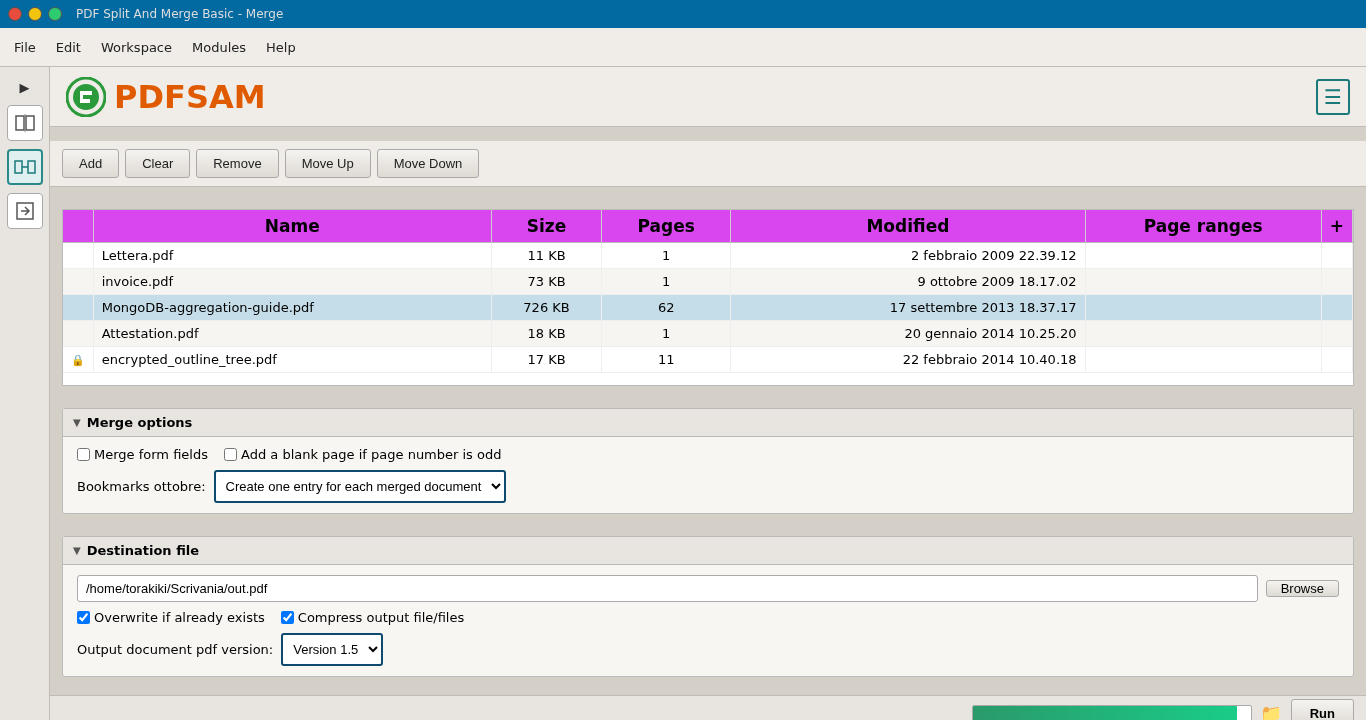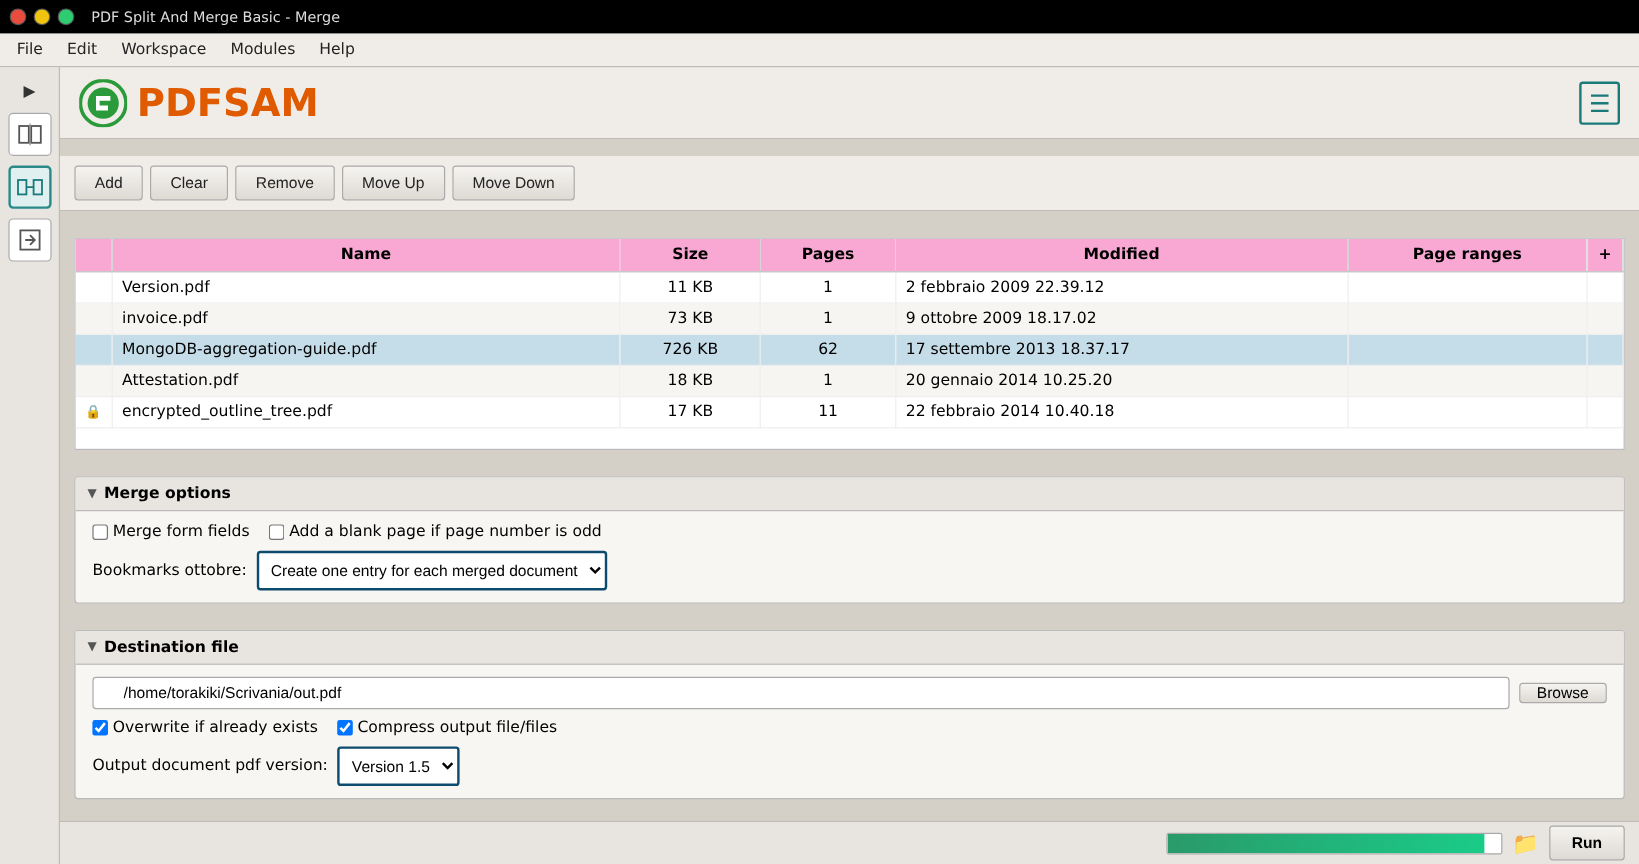--- a/index.html
+++ b/index.html
@@ -14,7 +14,7 @@
 
     
     #titlebar {
-      background: #000000;
+      background: #0369a1;
       height: 28px;
       display: flex;
       align-items: center;

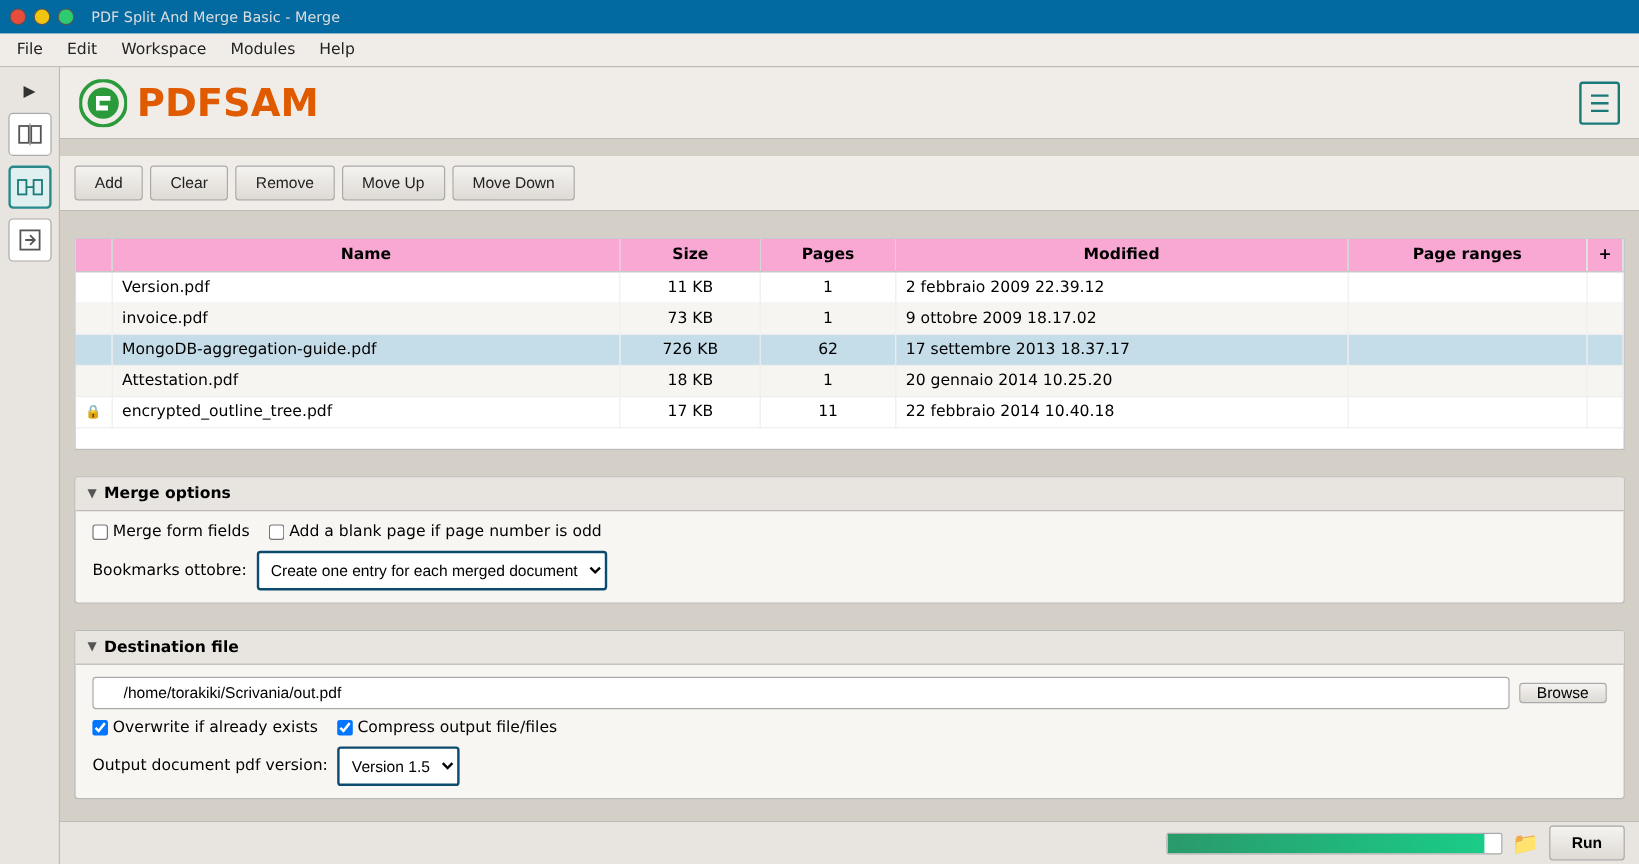--- a/index.html
+++ b/index.html
@@ -37,7 +37,7 @@
     
     #menubar {
       background: #f0ede8;
-      height: 28px;
+      height: 39px;
       display: flex;
       align-items: center;
       padding: 0 4px;

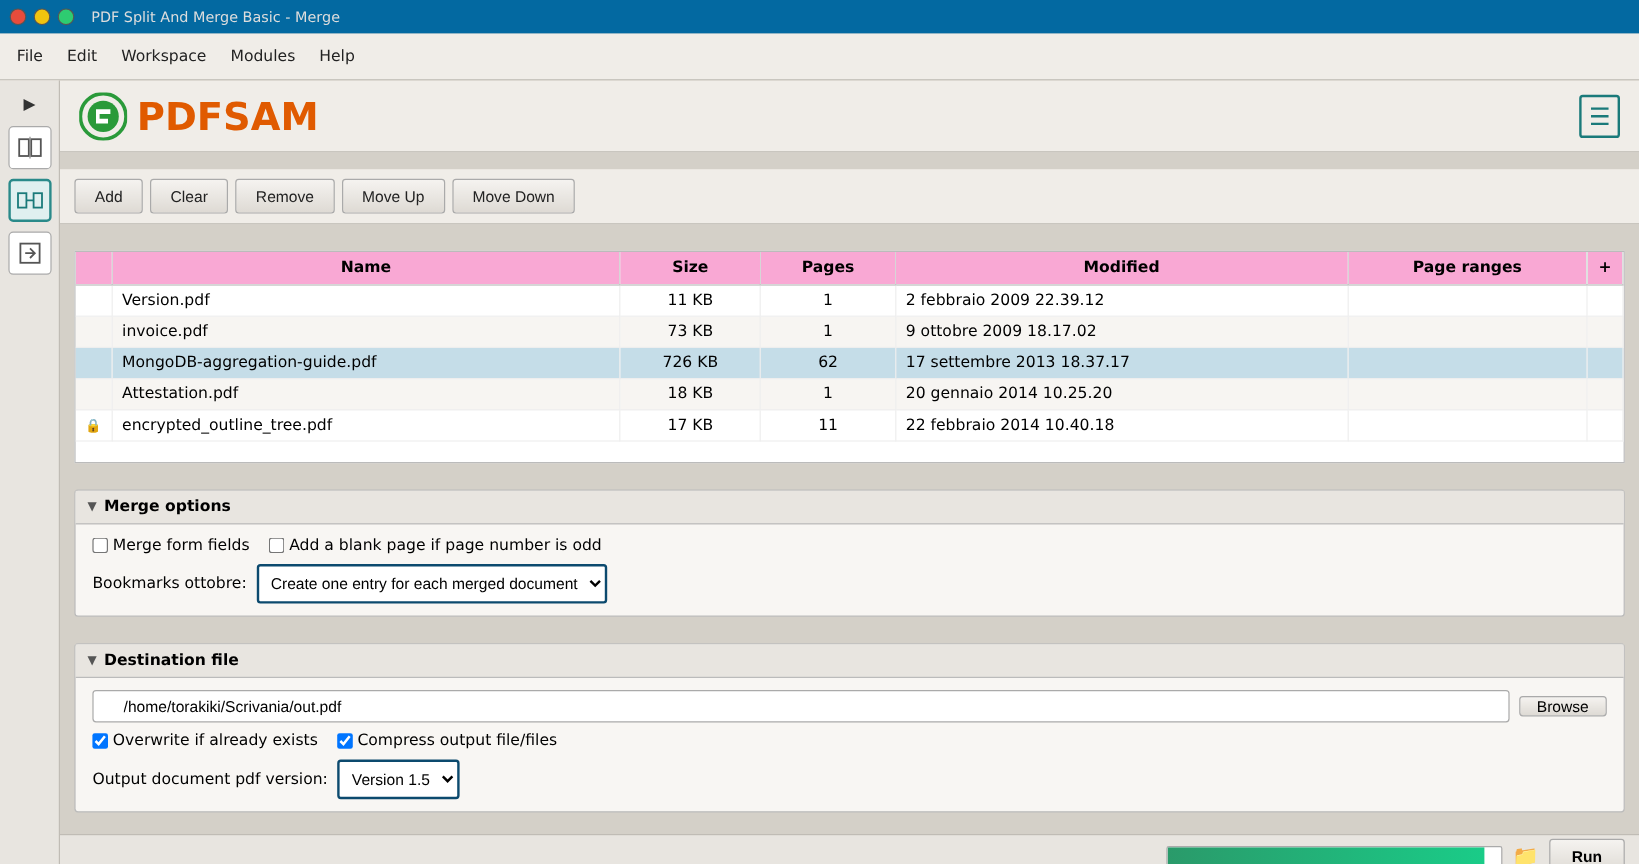--- a/index.html
+++ b/index.html
@@ -155,13 +155,13 @@
       border-collapse: collapse;
     }
     thead th {
-      background: #f9a8d4;
+      background: #d946ef;
       border-bottom: 1px solid #bbb;
       border-right: 1px solid #ccc;
       padding: 6px 8px;
       text-align: center;
       font-weight: bold;
-      font-size: 13px;
+      font-size: 17px;
       position: sticky;
       top: 0;
     }

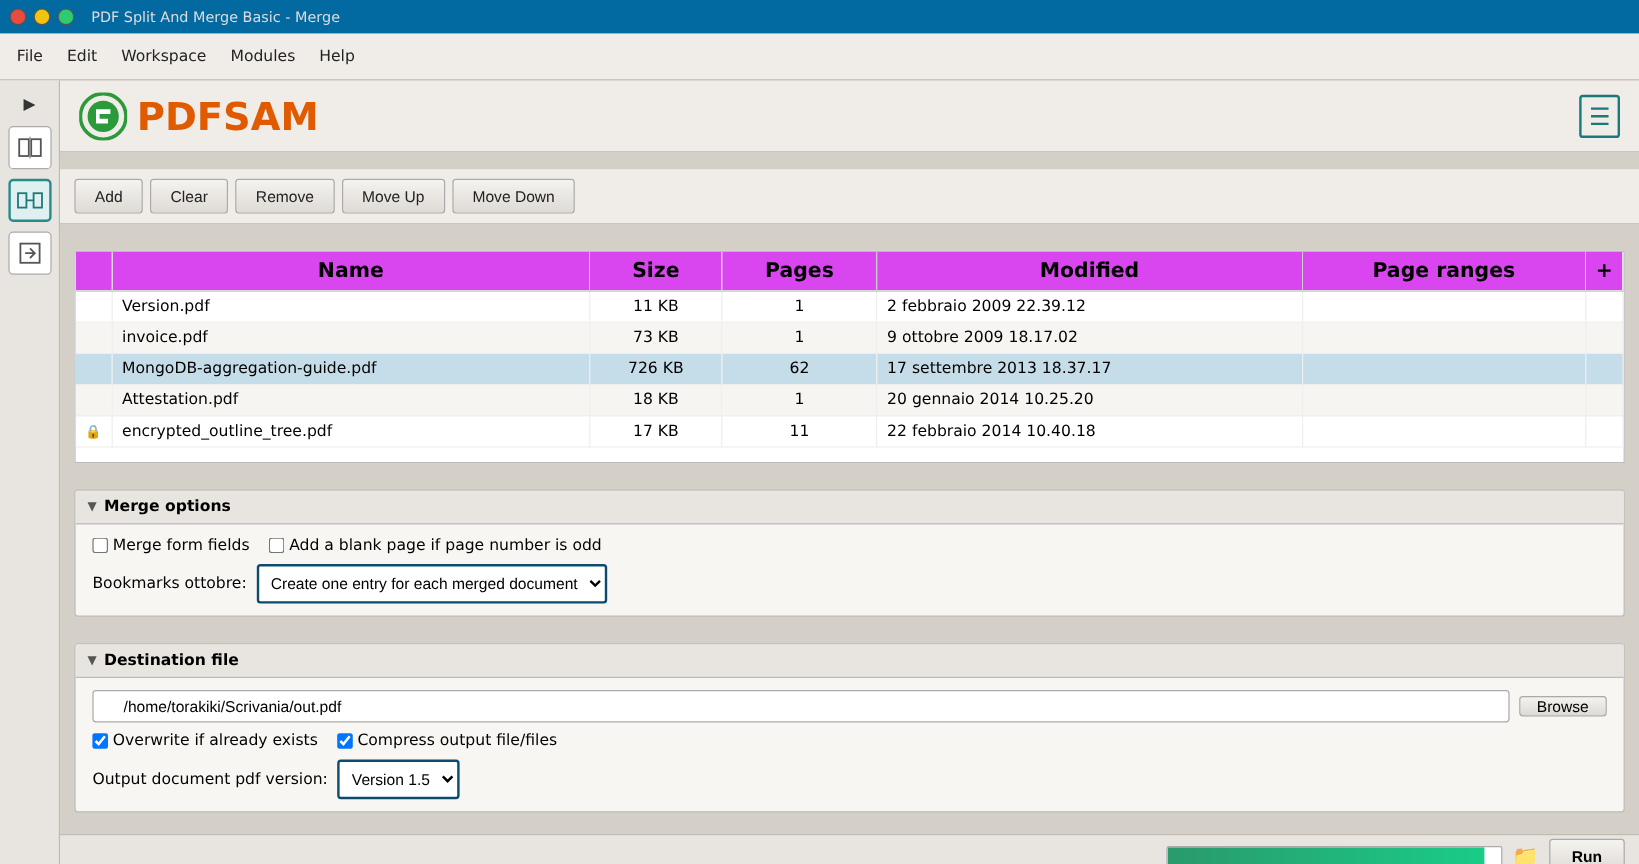--- a/index.html
+++ b/index.html
@@ -380,7 +380,7 @@
 
         <tr>
               <td></td>
-              <td class="name-cell">Version.pdf</td>
+              <td class="name-cell">Lettera.pdf</td>
               <td class="size-cell">11 KB</td>
               <td class="pages-cell">1</td>
               <td class="modified-cell">2 febbraio 2009 22.39.12</td>

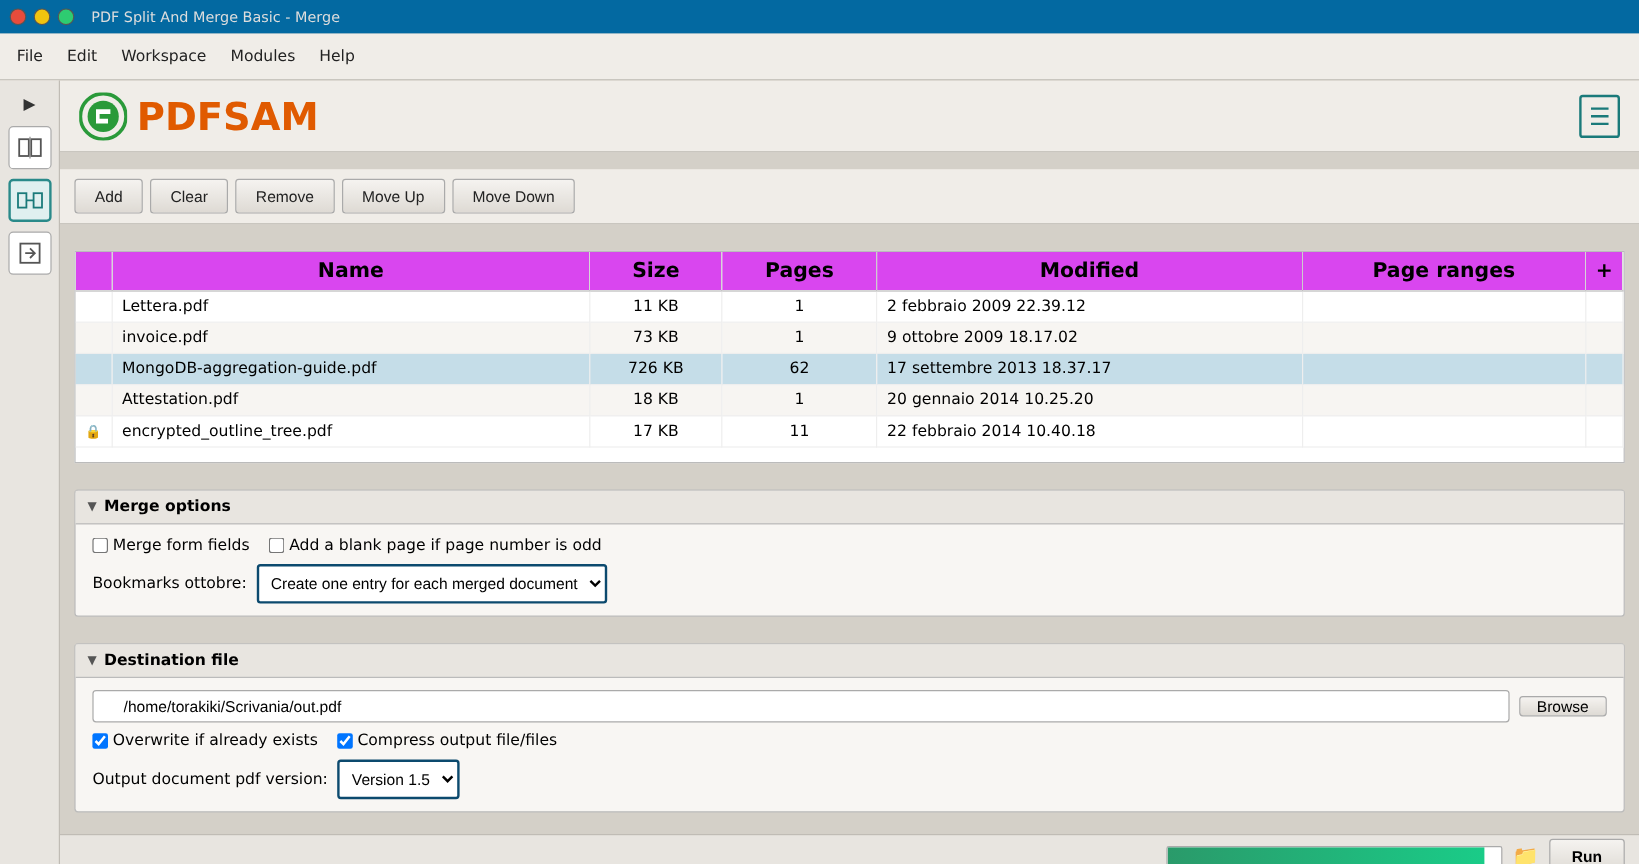--- a/index.html
+++ b/index.html
@@ -180,7 +180,7 @@
     tbody tr td.name-cell { text-align: left; }
     tbody tr td.size-cell { text-align: center; }
     tbody tr td.pages-cell { text-align: center; }
-    tbody tr td.modified-cell { text-align: left; }
+    tbody tr td.modified-cell { text-align: right; }
     tbody tr td.ranges-cell { text-align: center; }
     .lock-icon { font-size: 11px; }
 

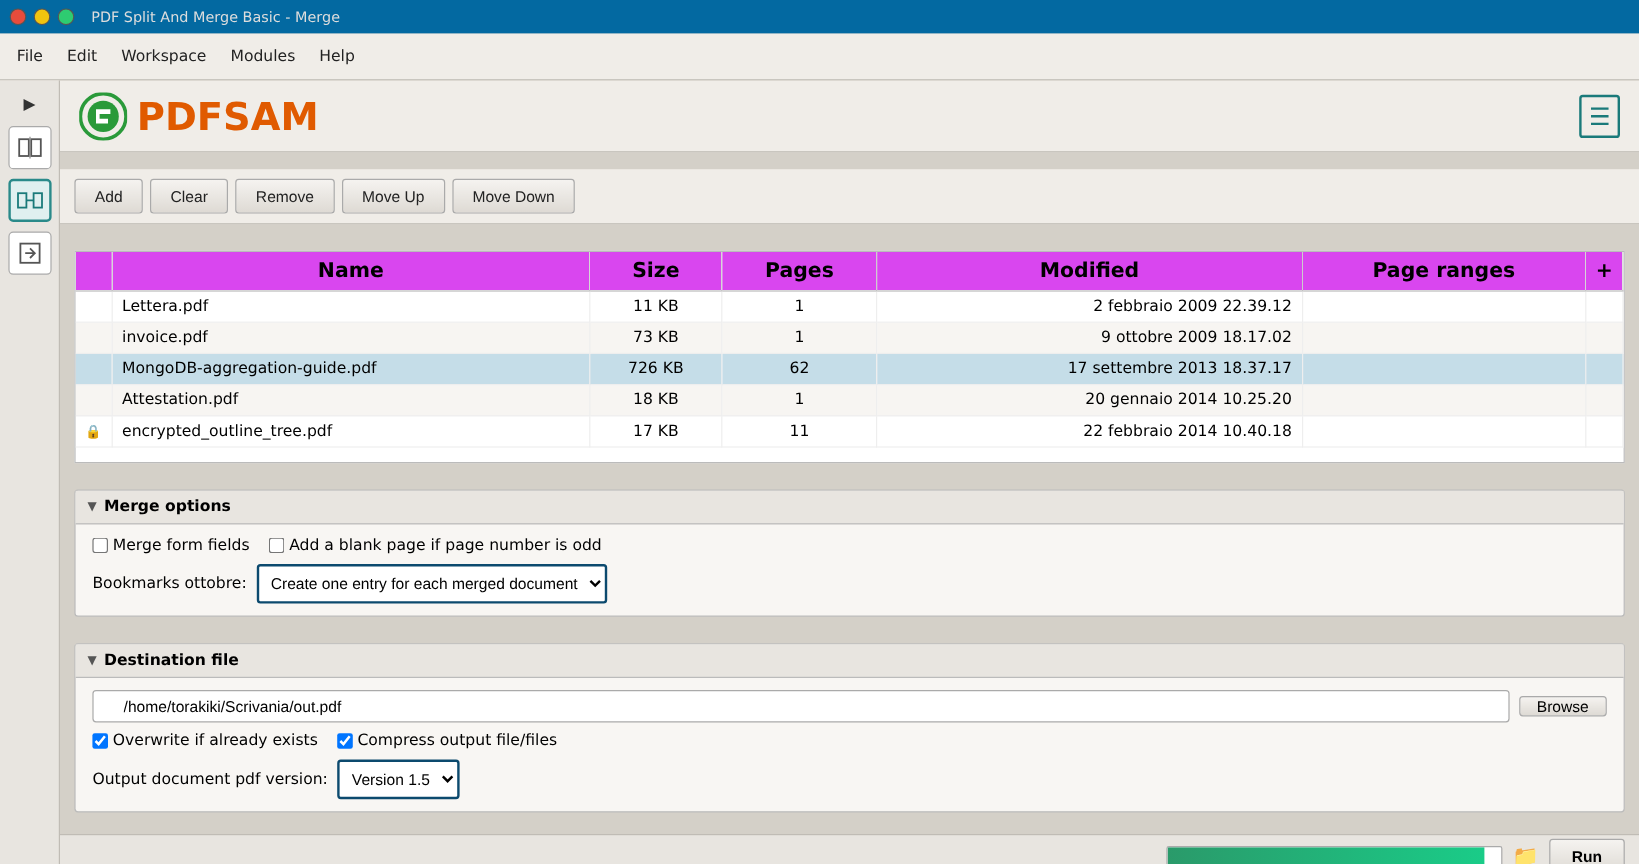--- a/index.html
+++ b/index.html
@@ -237,7 +237,7 @@
     }
     .dest-input {
       flex: 1;
-      padding: 5px 25px;
+      padding: 5px 8px;
       border: 1px solid #aaa;
       border-radius: 3px;
       font-size: 13px;

